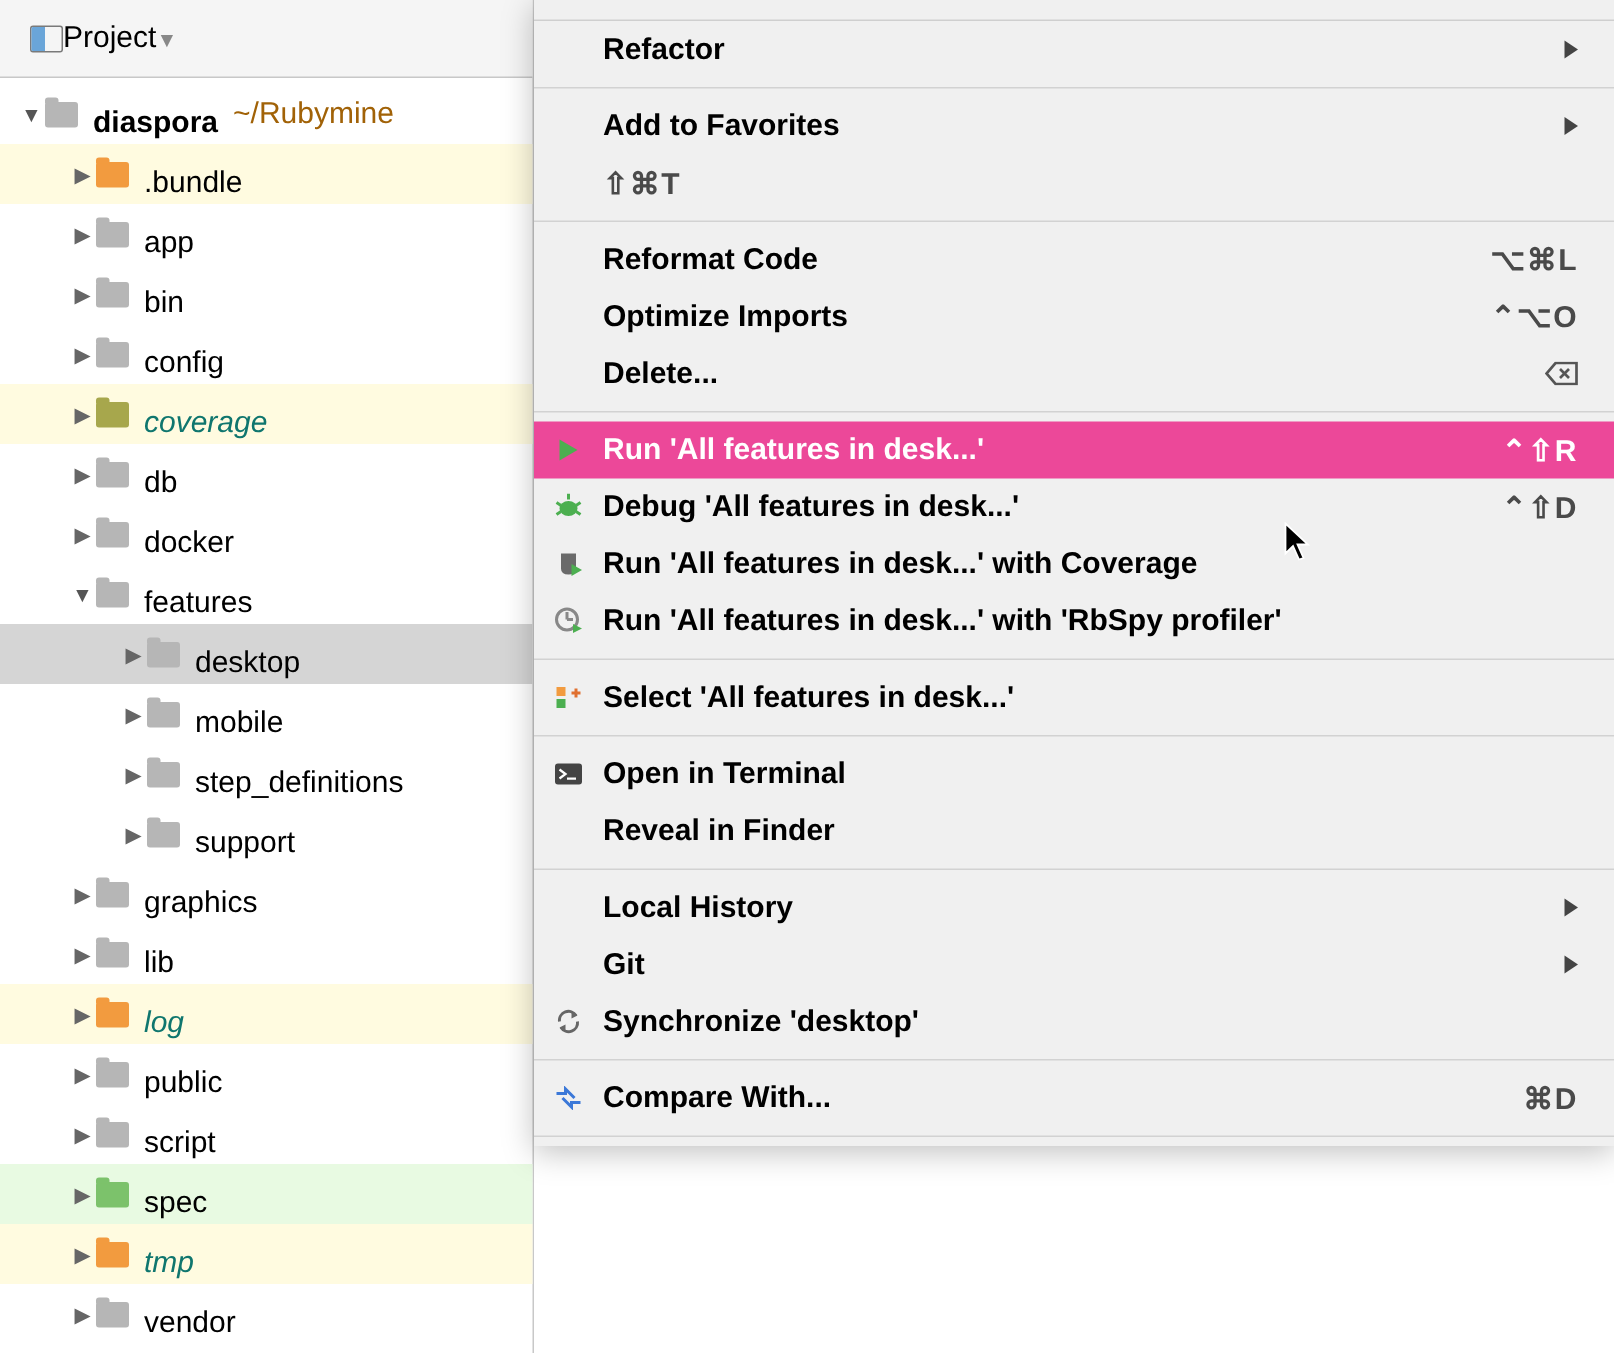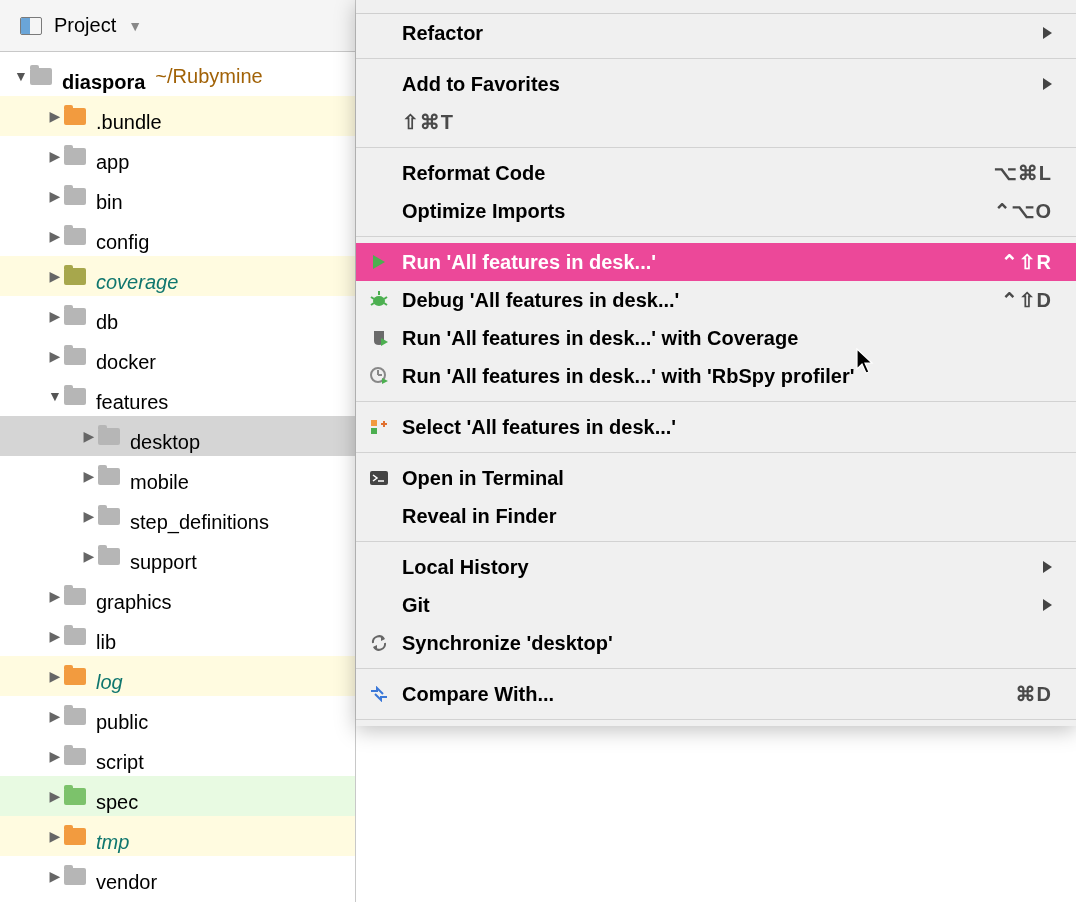--- a/index.html
+++ b/index.html
@@ -29,7 +29,6 @@
     display: flex;
     align-items: center;
     padding-left: 20px;
-    gap: 12px;
     background: #f5f5f5;
   }
   .header-icon {

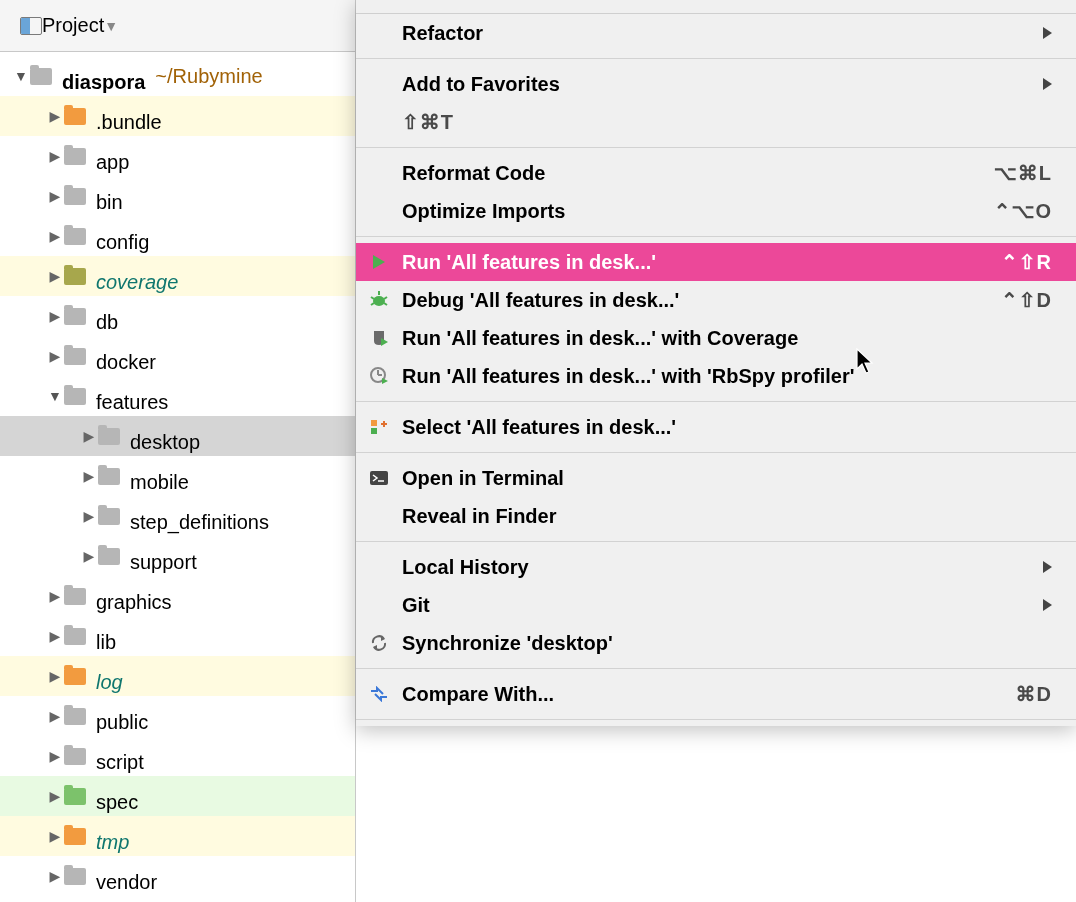--- a/index.html
+++ b/index.html
@@ -331,6 +331,17 @@
         <span class="mi-label">Optimize Imports</span>
         <span class="mi-shortcut">⌃⌥O</span>
       </div>
+      <div class="menu-item">
+        <span class="mi-icon"></span>
+        <span class="mi-label">Delete...</span>
+        <span>
+          <svg width="22" height="16" viewBox="0 0 22 16">
+            <path d="M7 1 L21 1 L21 15 L7 15 L1 8 Z" fill="none" stroke="#555" stroke-width="1.8"></path>
+            <line x1="10" y1="5" x2="16" y2="11" stroke="#555" stroke-width="1.8"></line>
+            <line x1="16" y1="5" x2="10" y2="11" stroke="#555" stroke-width="1.8"></line>
+          </svg>
+        </span>
+      </div>
       <div class="menu-sep"></div>
       <div class="menu-item highlight">
         <span class="mi-icon">

